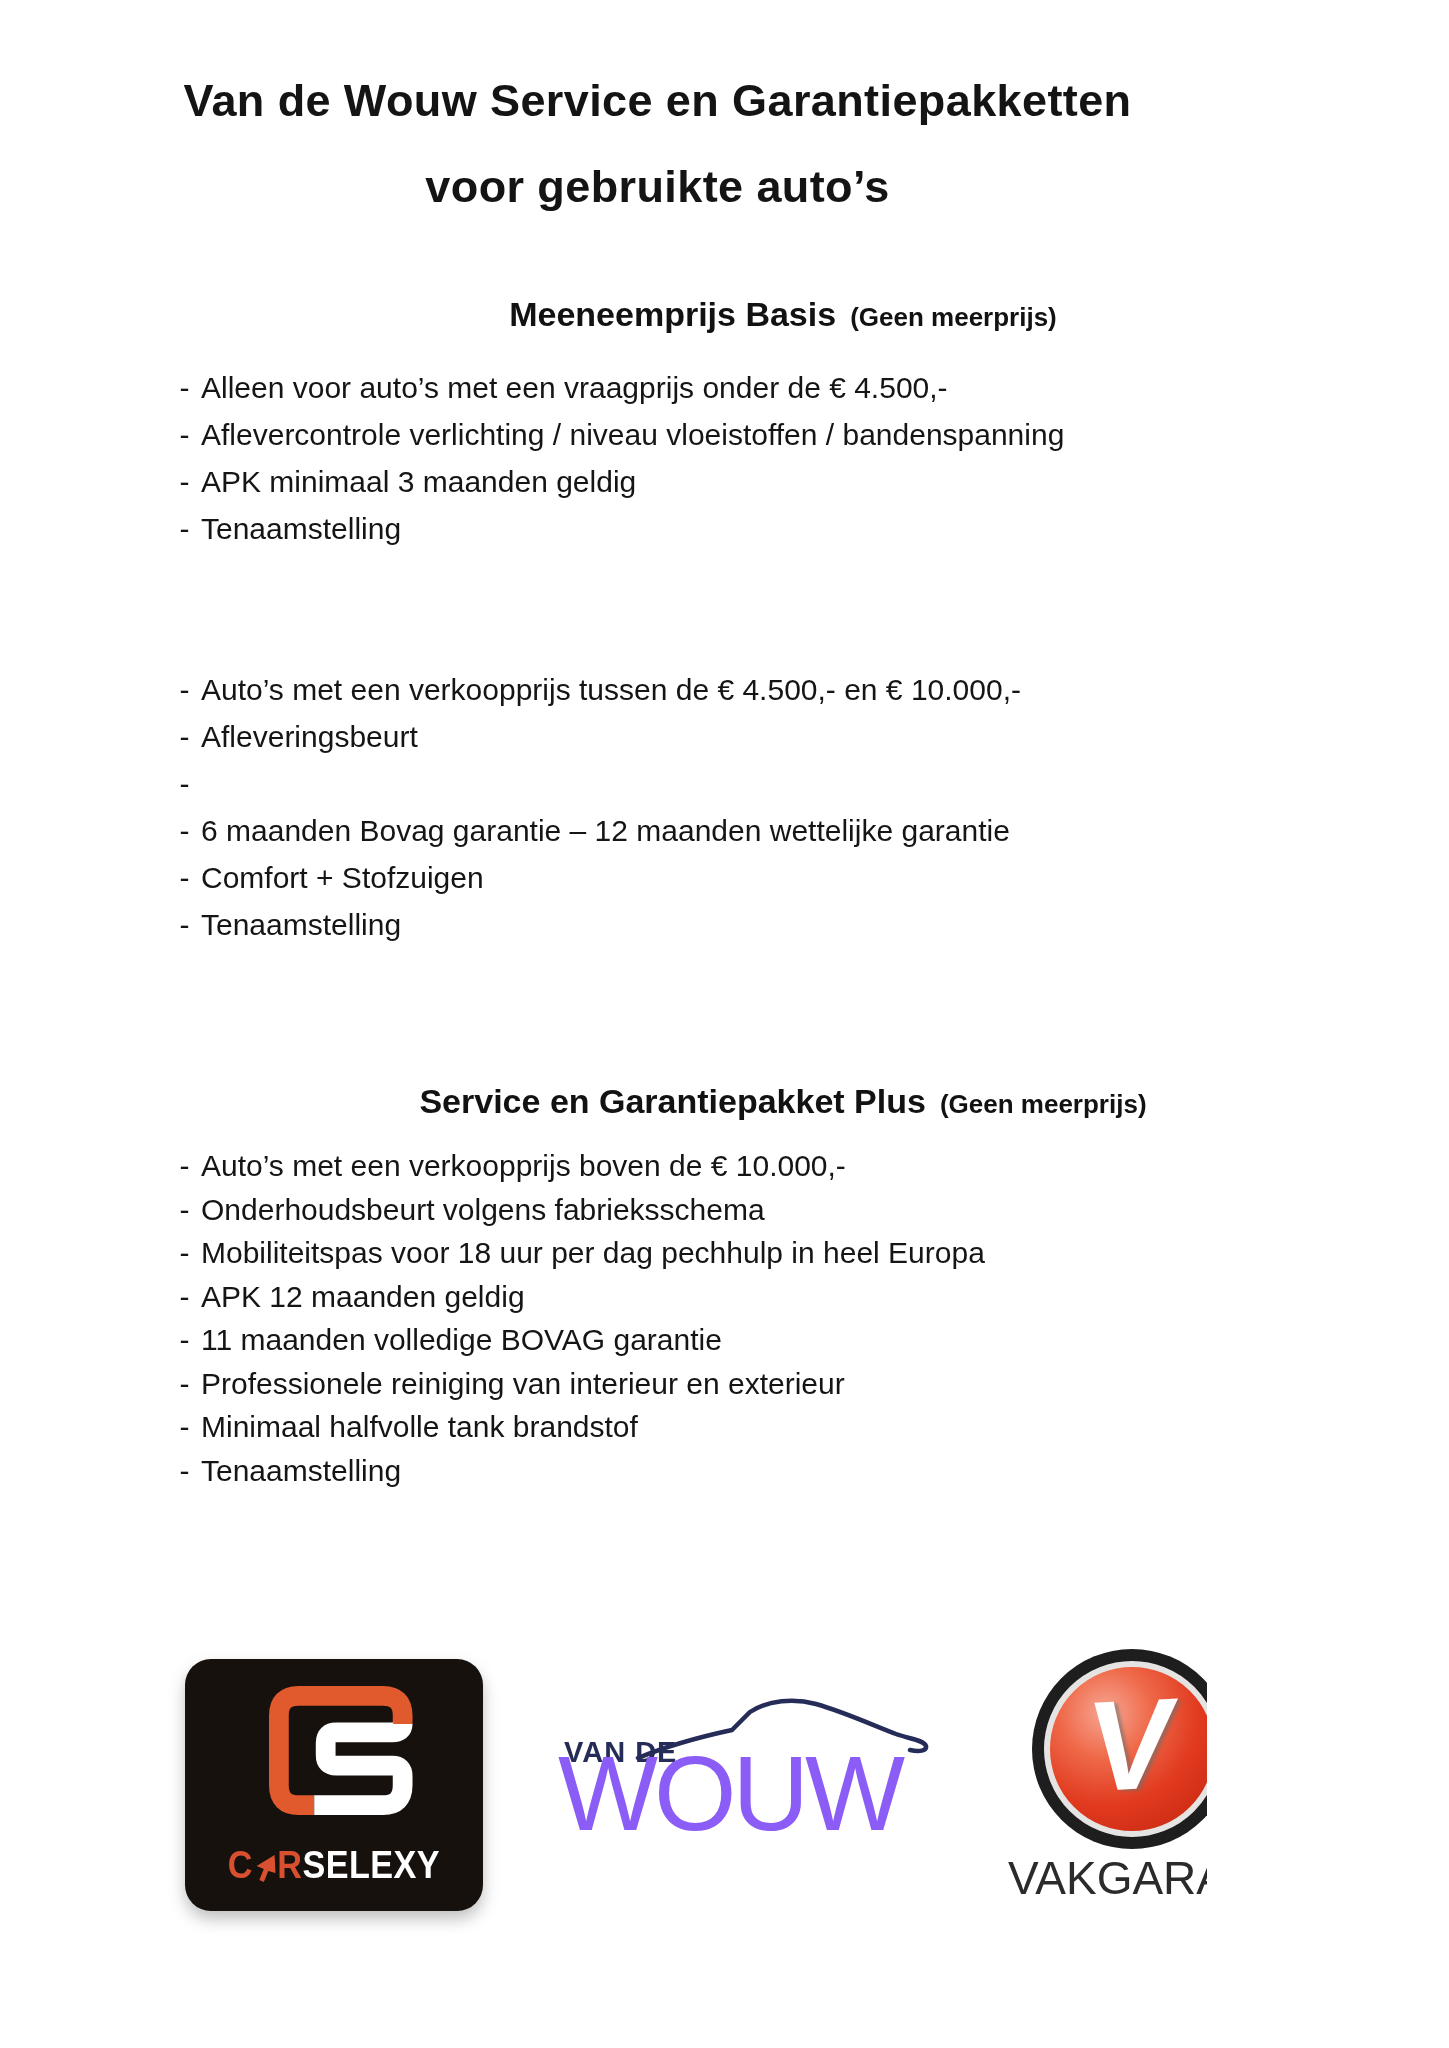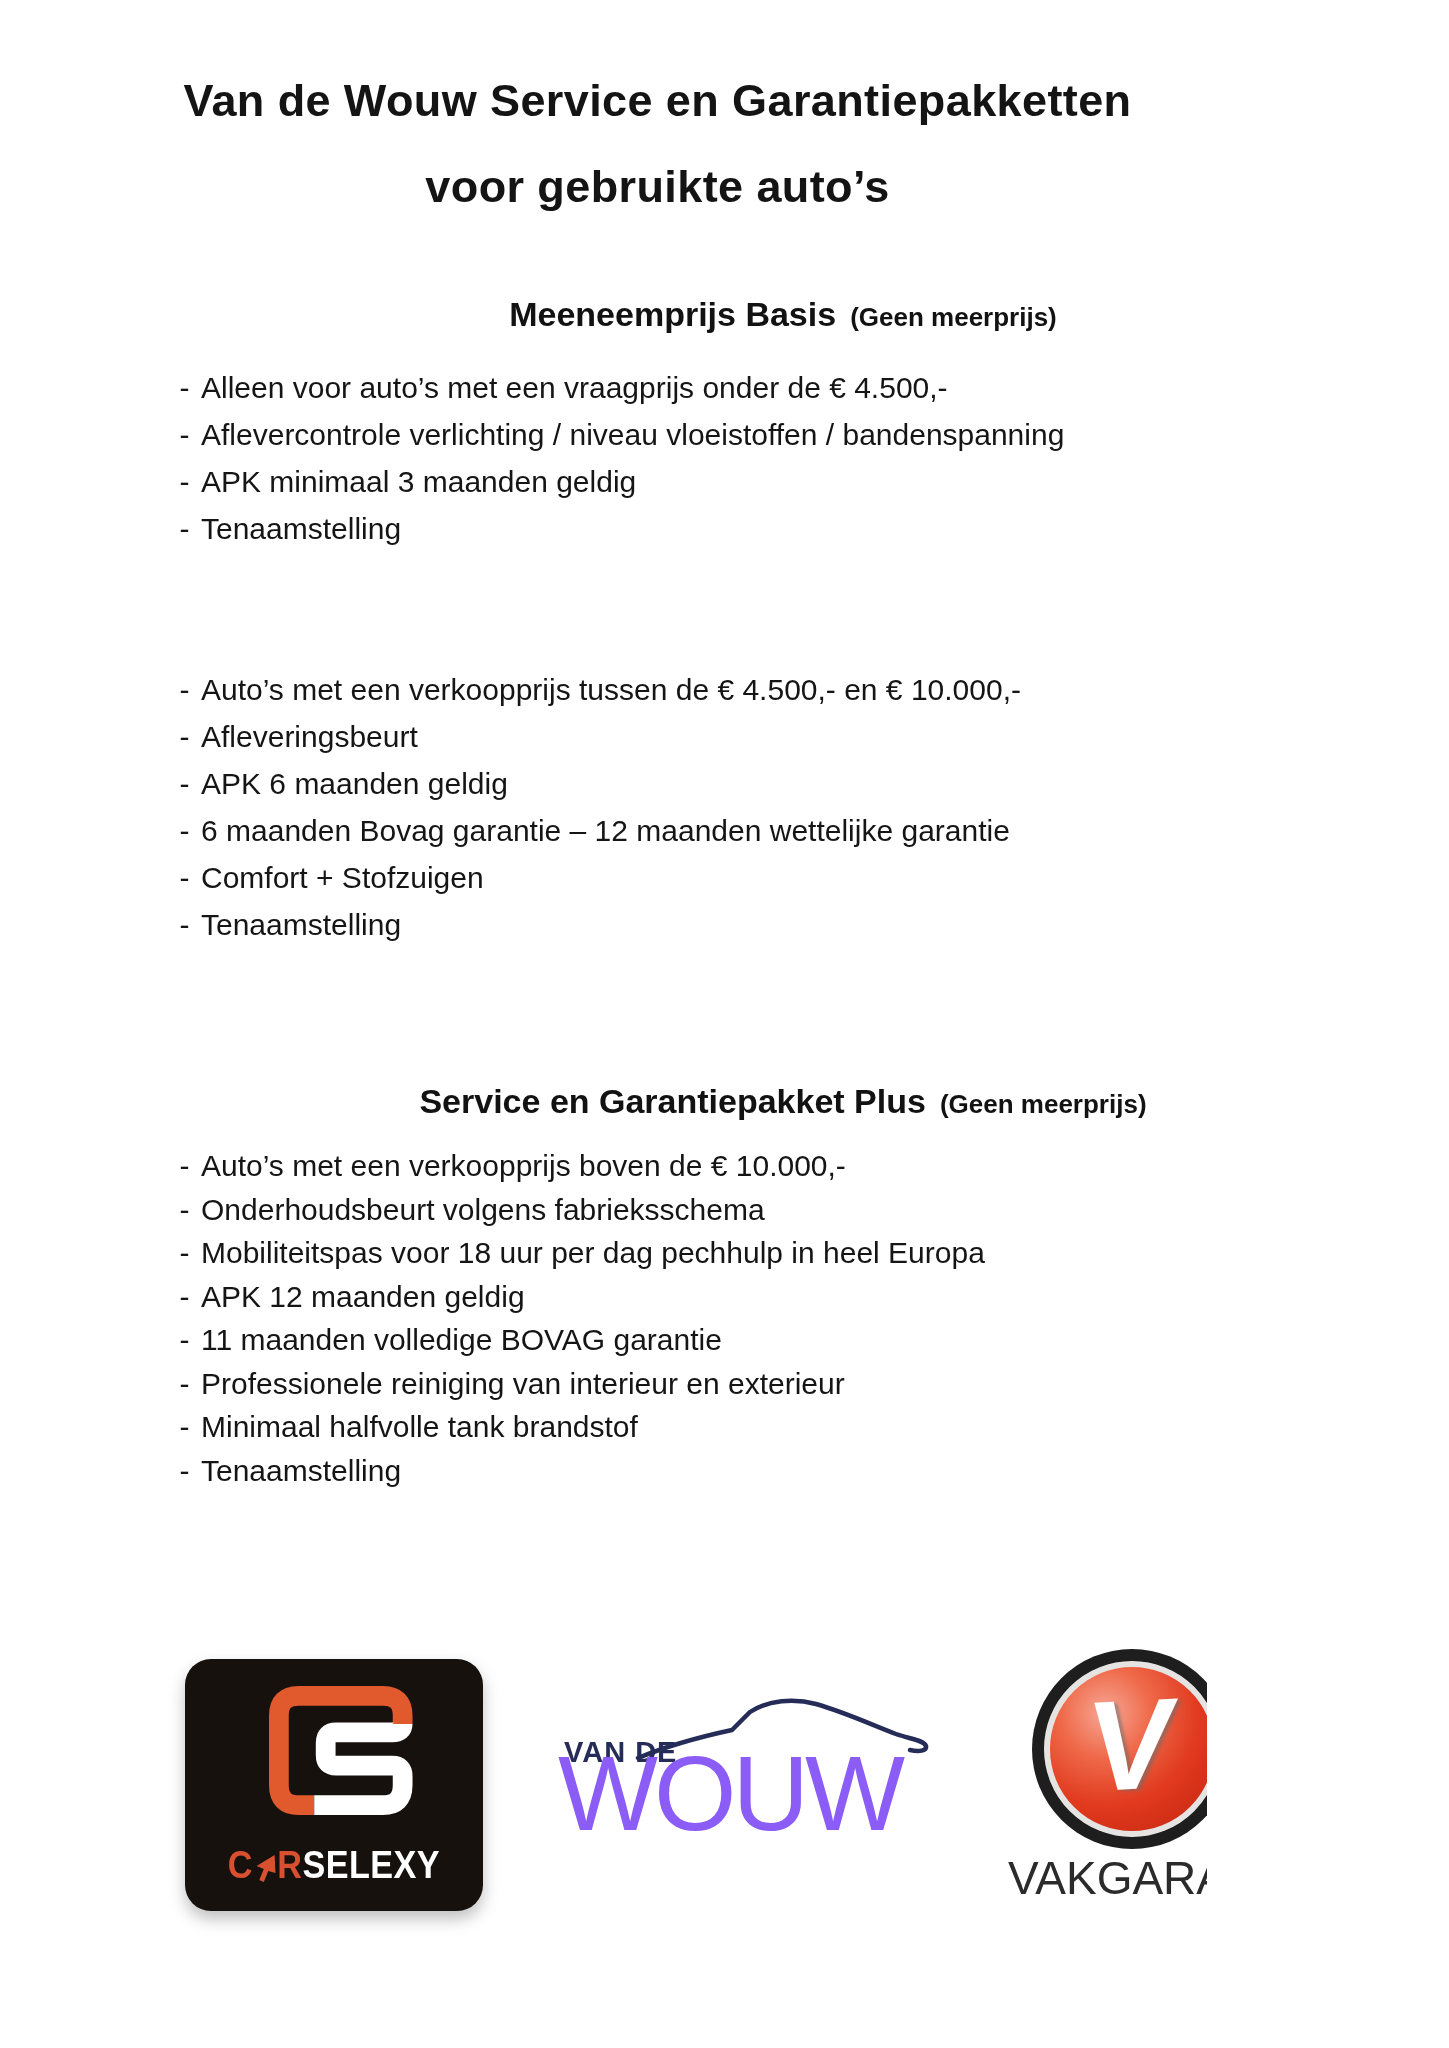--- a/index.html
+++ b/index.html
@@ -107,7 +107,6 @@
         </li>
       <li>
           <span class="dash">-</span>
-          <span>APK 6 maanden geldig</span>
         </li>
       <li>
           <span class="dash">-</span>

